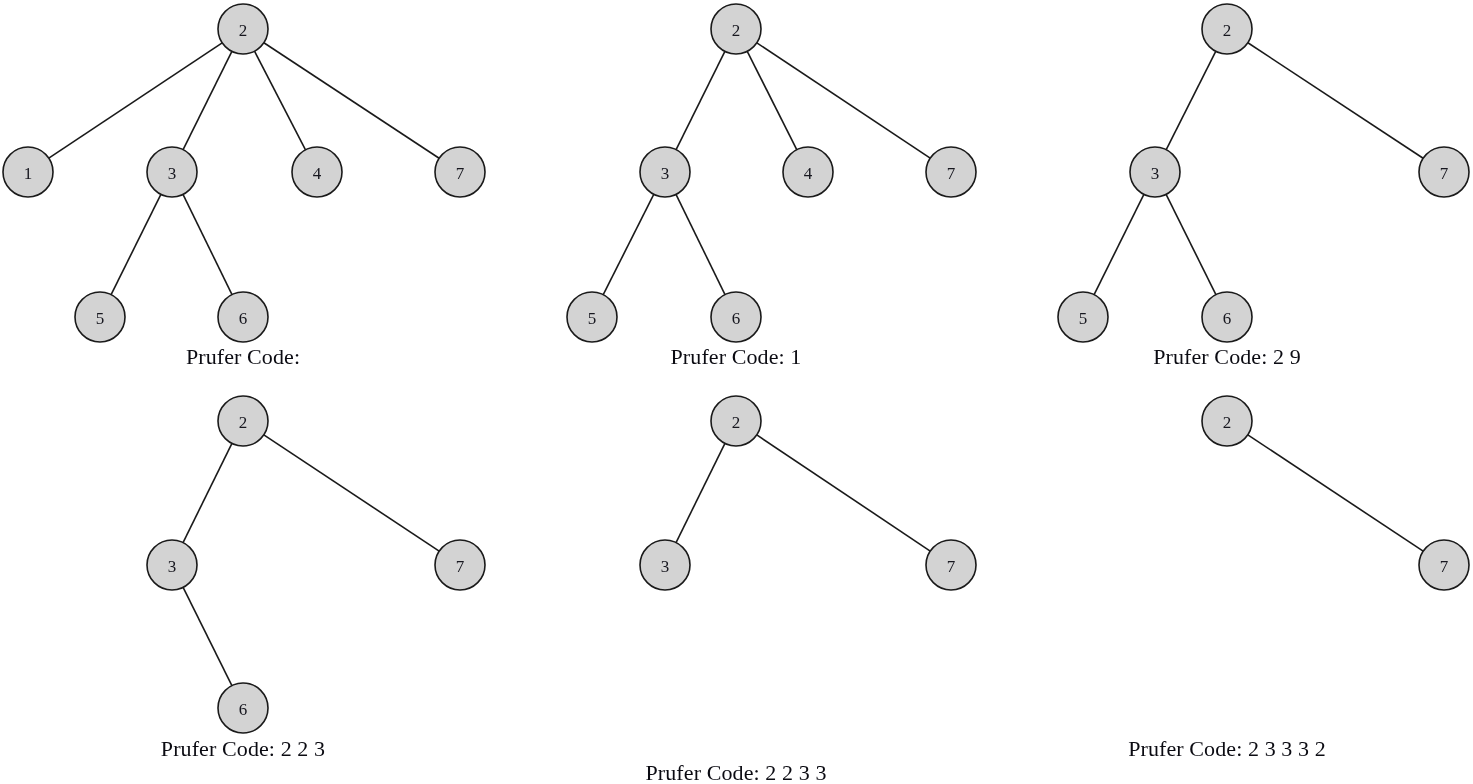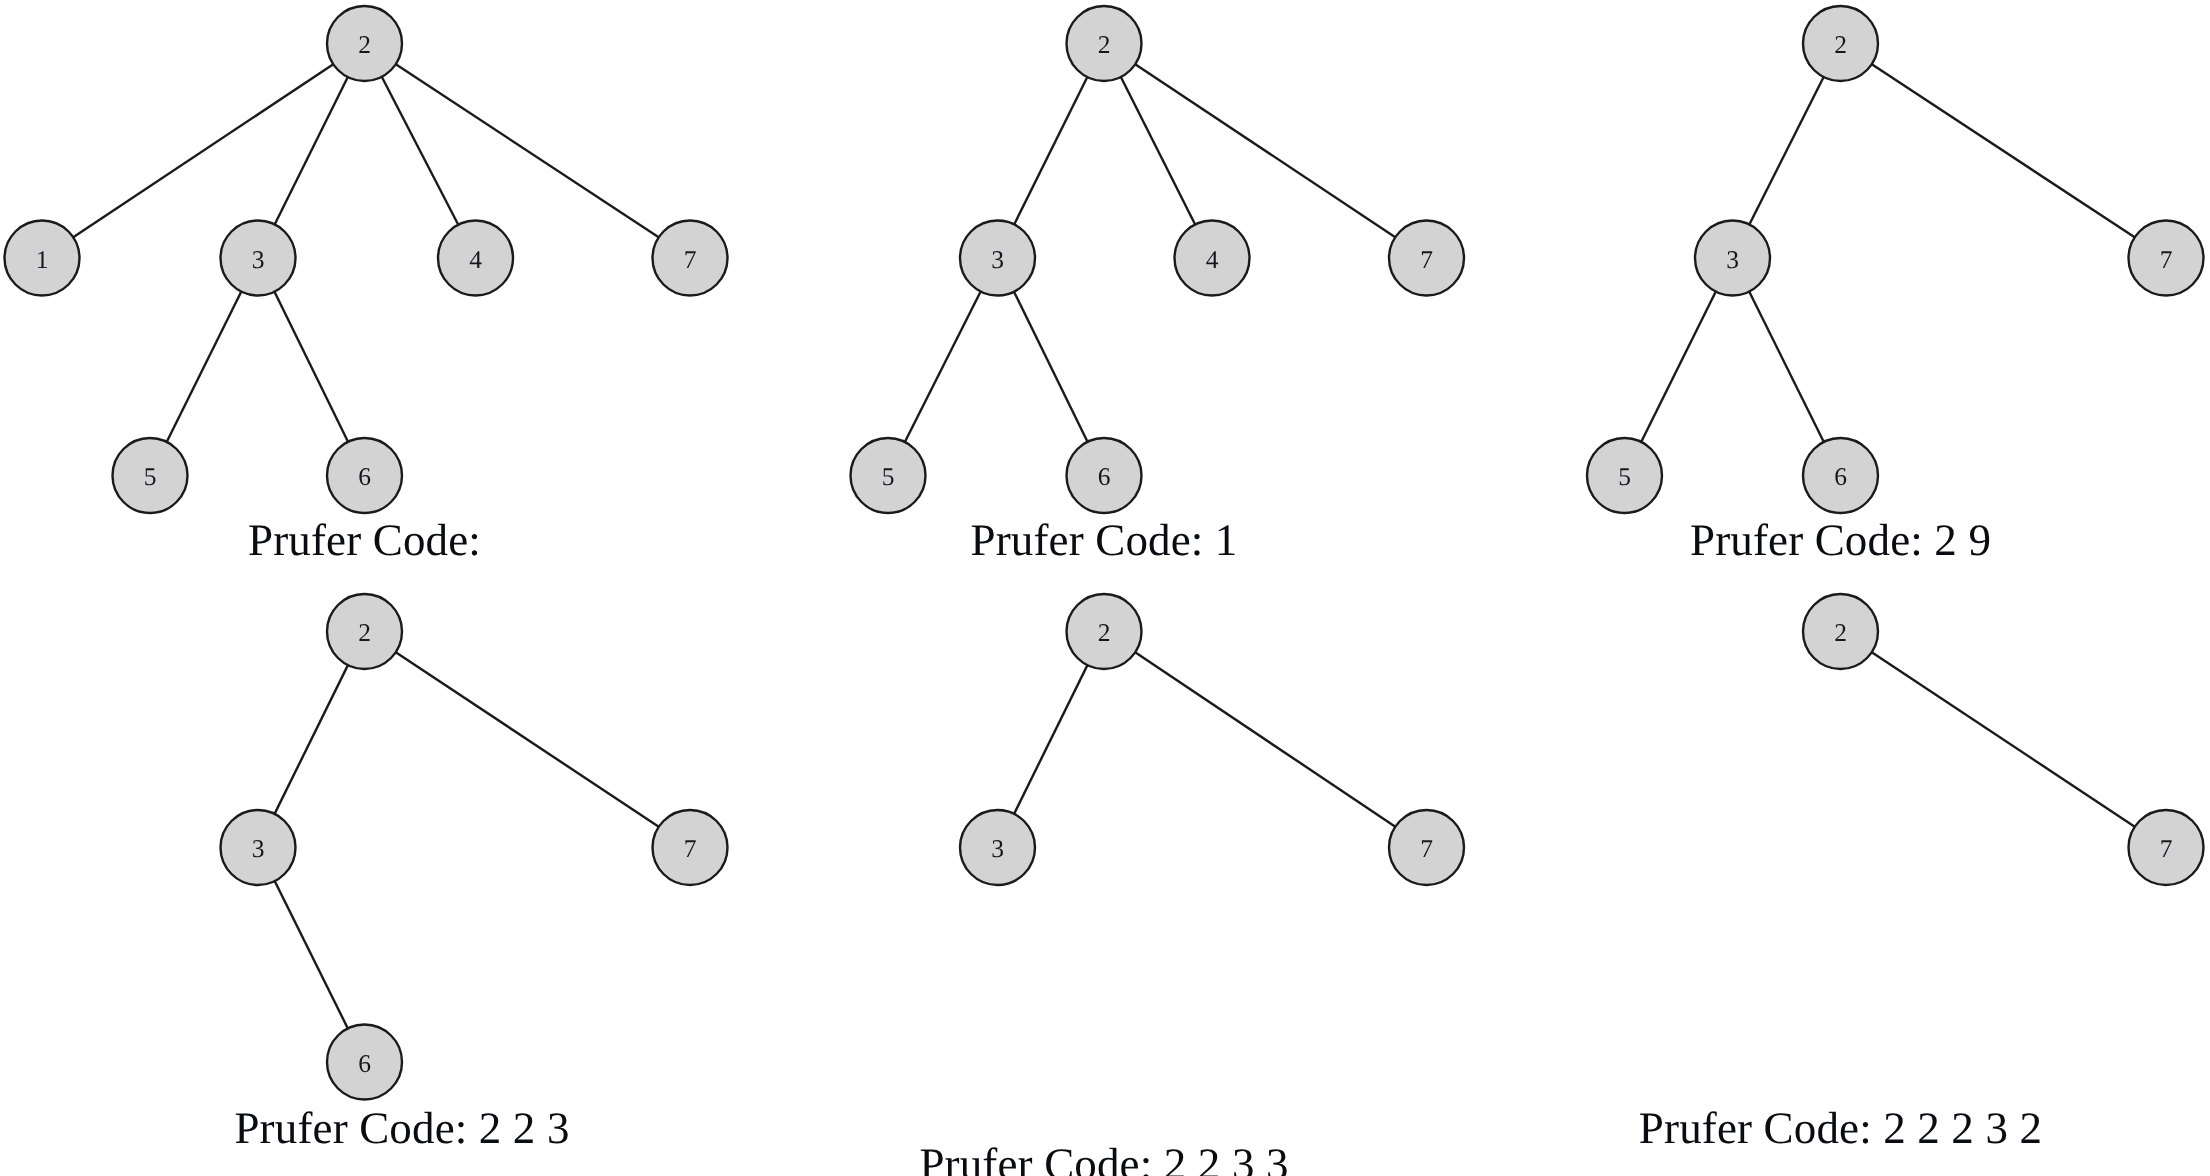--- a/index.html
+++ b/index.html
@@ -47,7 +47,7 @@
   .caption {
     position: absolute;
     font-family: "Liberation Serif", "DejaVu Serif", serif;
-    font-size: 30px;
+    font-size: 22px;
     color: #0b0b12;
     white-space: nowrap;
     text-align: center;

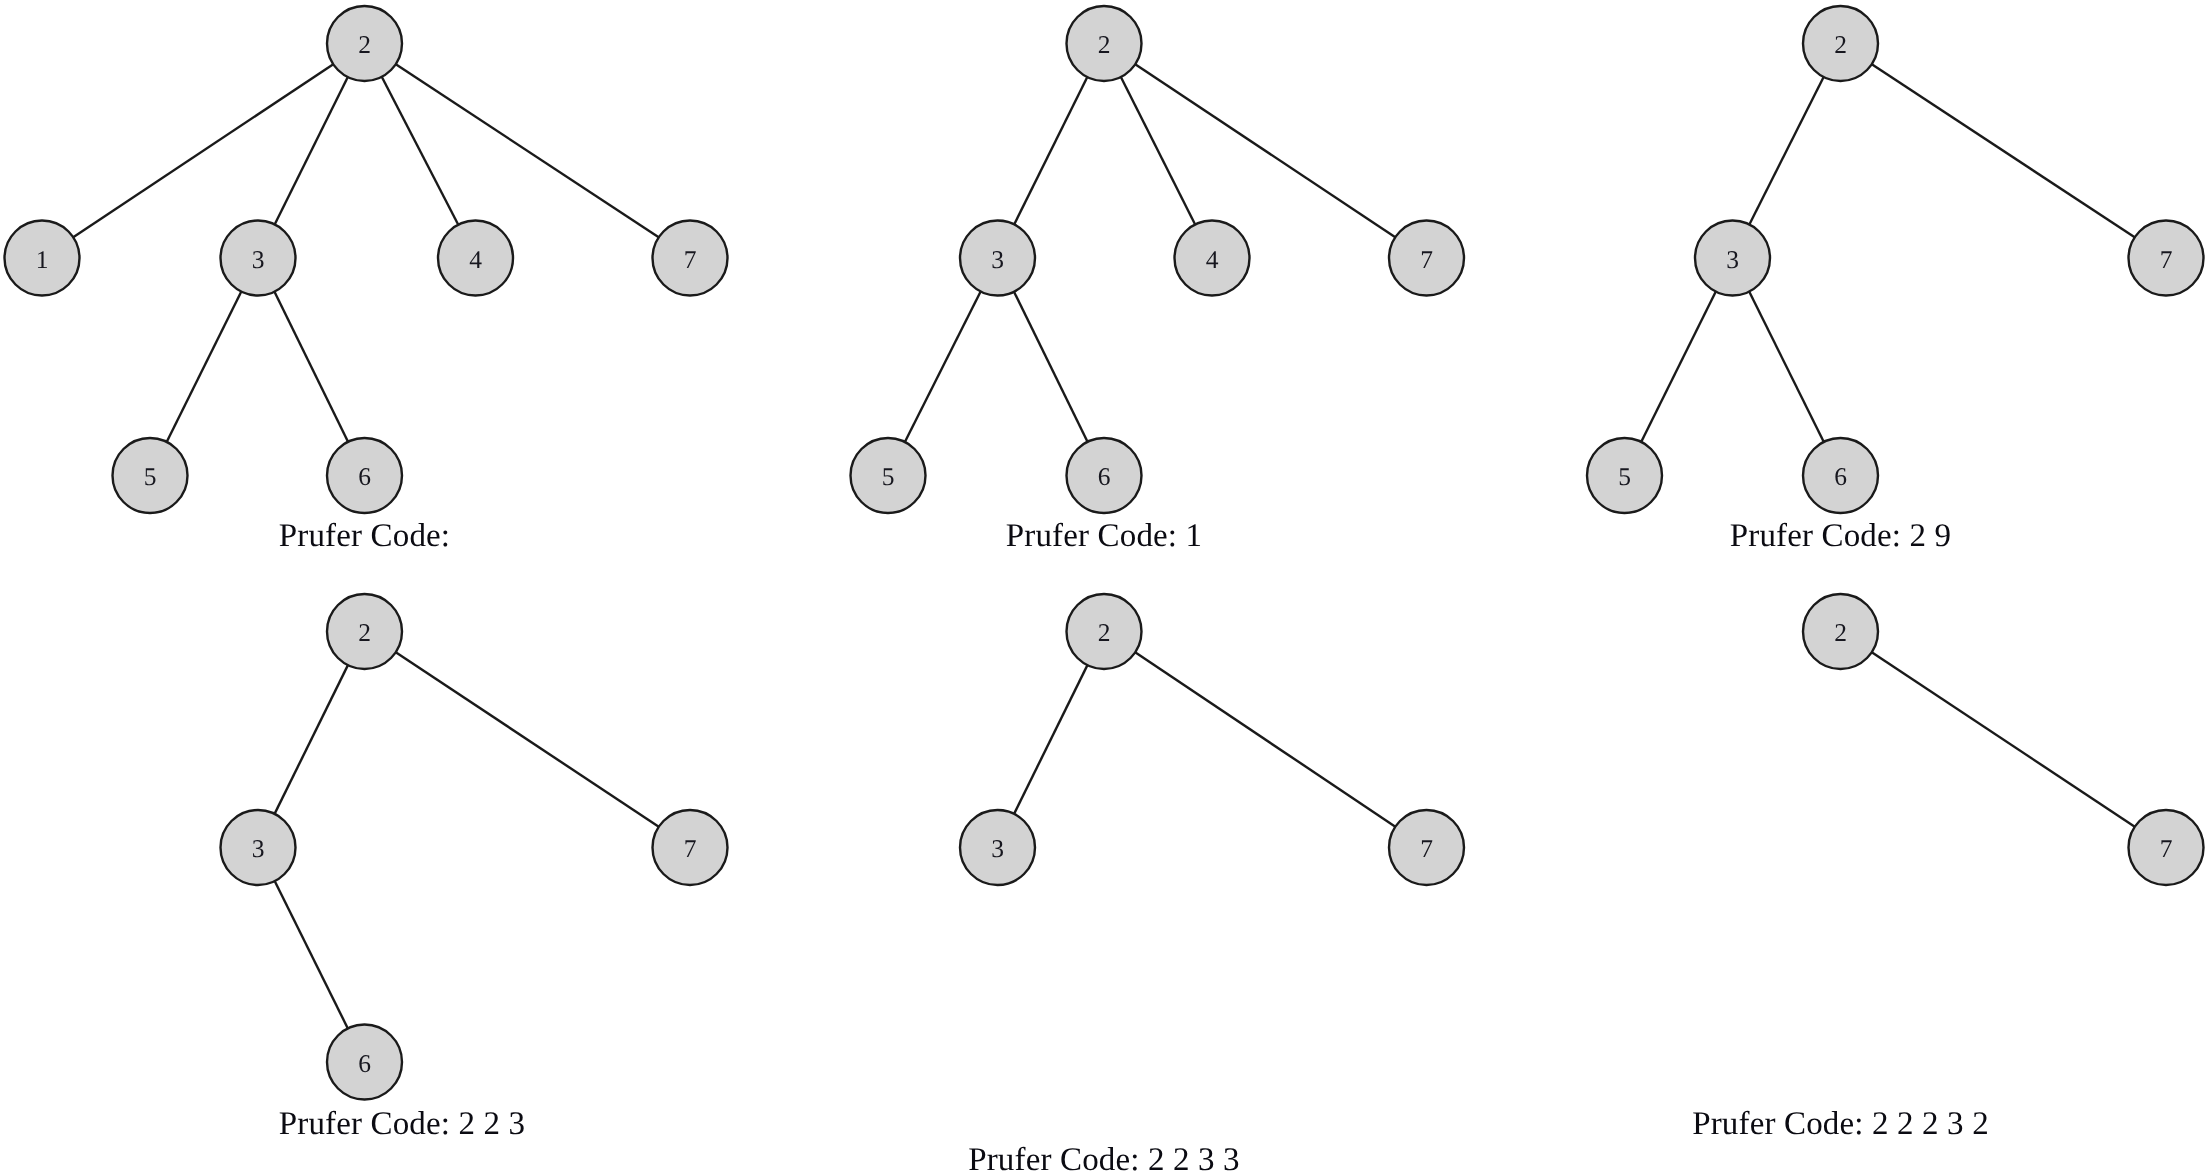--- a/index.html
+++ b/index.html
@@ -206,7 +206,7 @@
       <div class="caption" style="left: 243px; top: 344px;">Prufer Code:</div>
       <div class="caption" style="left: 736px; top: 344px;">Prufer Code: 1</div>
       <div class="caption" style="left: 1227px; top: 344px;">Prufer Code: 2 9</div>
-      <div class="caption" style="left: 243px; top: 736px; margin-left: 25px;">Prufer Code: 2 2 3</div>
+      <div class="caption" style="left: 243px; top: 736px;">Prufer Code: 2 2 3</div>
       <div class="caption" style="left: 736px; top: 760px;">Prufer Code: 2 2 3 3</div>
       <div class="caption" style="left: 1227px; top: 736px;">Prufer Code: 2 2 2 3 2</div>
     </div>

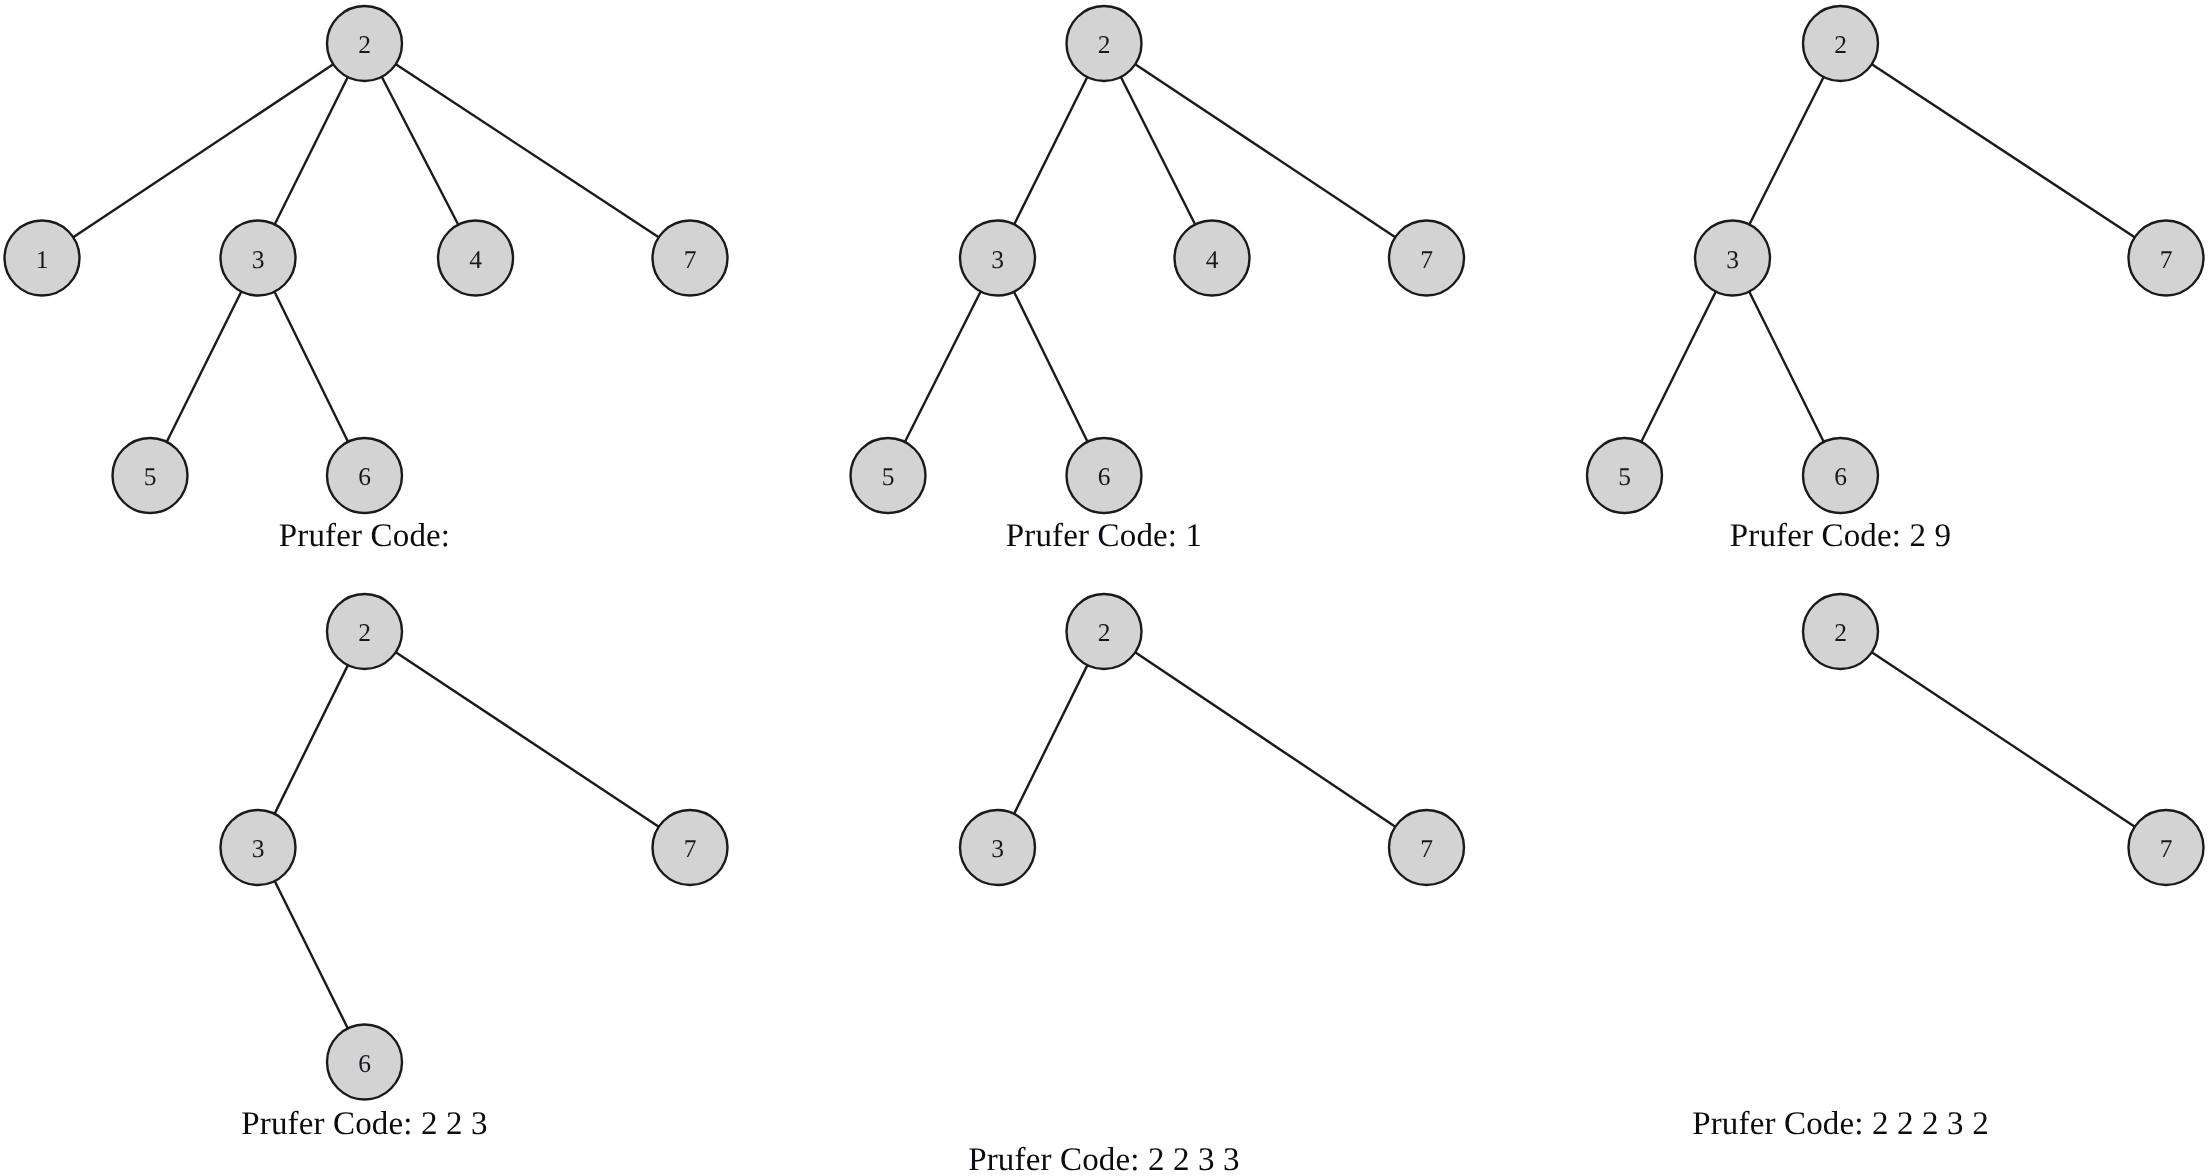--- a/index.html
+++ b/index.html
@@ -208,7 +208,7 @@
       <div class="caption" style="left: 1227px; top: 344px;">Prufer Code: 2 9</div>
       <div class="caption" style="left: 243px; top: 736px;">Prufer Code: 2 2 3</div>
       <div class="caption" style="left: 736px; top: 760px;">Prufer Code: 2 2 3 3</div>
-      <div class="caption" style="left: 1227px; top: 736px;">Prufer Code: 2 2 2 3 2</div>
+      <div class="caption" style="left: 1227px; top: 736px;">Prufer Code: 2 3 3 3 2</div>
     </div>
 </div>
 

